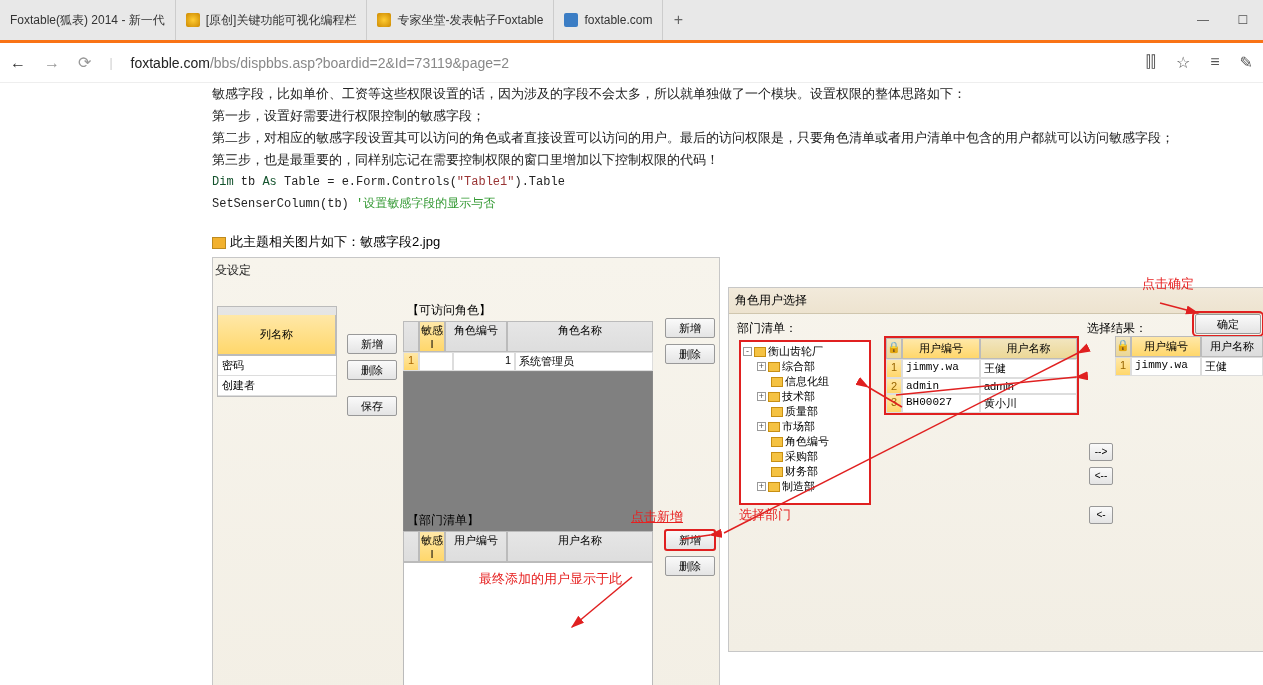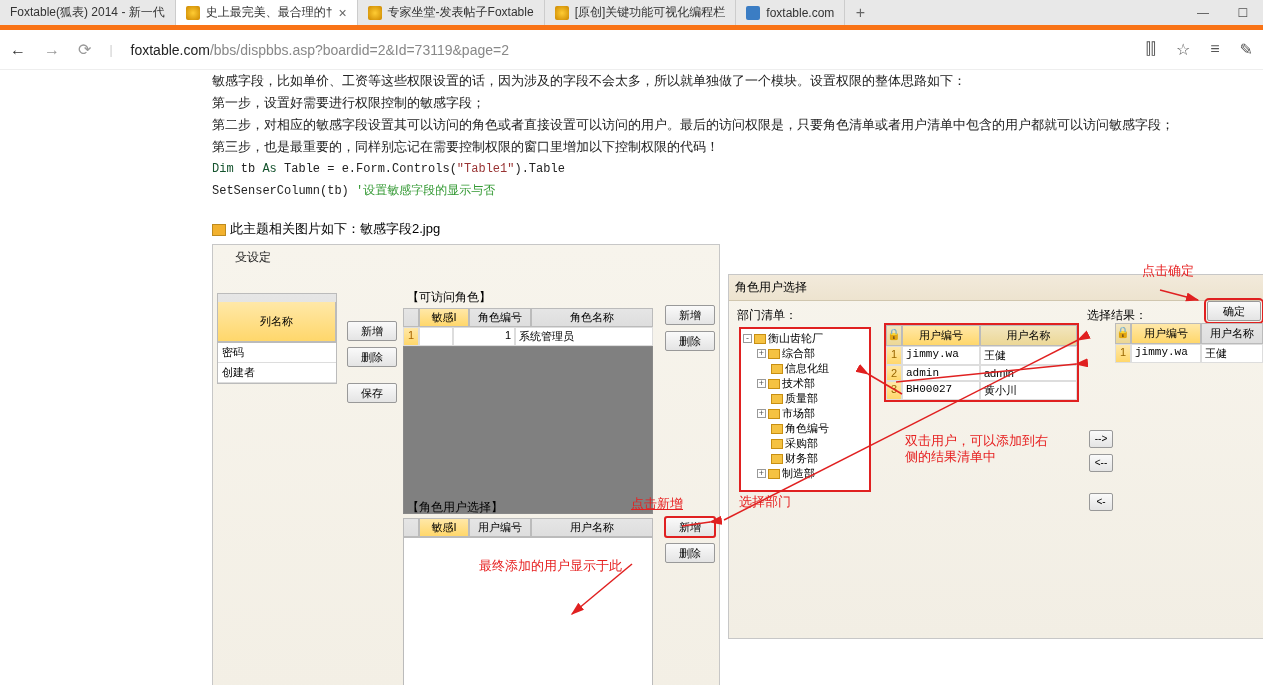--- a/index.html
+++ b/index.html
@@ -6,7 +6,7 @@
 body { font-family: "Microsoft YaHei", Arial, sans-serif; font-size: 12px; background: #fff; overflow: hidden; width: 1263px; height: 685px; }
 
 
-.browser-tabs { display: flex; background: #e8e8e8; border-bottom: 5px solid #f97316; height: 30px; align-items: stretch; }
+.browser-tabs { display: flex; background: #e8e8e8; border-bottom: 3px solid #f97316; height: 43px; align-items: stretch; }
 .tab { display: flex; align-items: center; gap: 6px; padding: 0 10px; border-right: 1px solid #ccc; font-size: 12px; color: #333; cursor: pointer; background: #e8e8e8; max-width: 200px; overflow: hidden; white-space: nowrap; }
 .tab.active { background: #fff; }
 .tab-favicon { width: 14px; height: 14px; display: inline-block; }

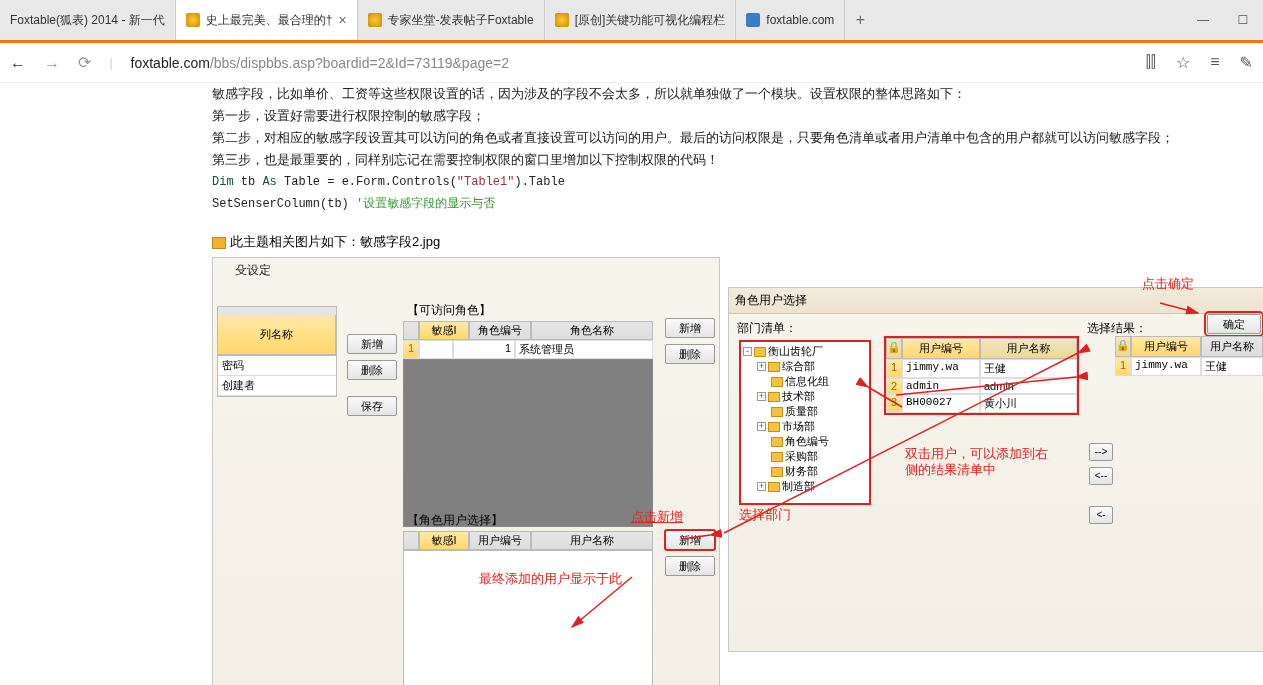--- a/index.html
+++ b/index.html
@@ -137,11 +137,6 @@
   <div class="tab">
       <span>Foxtable(狐表) 2014 - 新一代</span>
     </div>
-  <div class="tab active">
-    <span class="tab-favicon fav-s"></span>
-    <span>史上最完美、最合理的†</span>
-    <span class="tab-close">×</span>
-  </div>
   <div class="tab">
       <span class="tab-favicon fav-s"></span>
       <span>专家坐堂-发表帖子Foxtable</span>

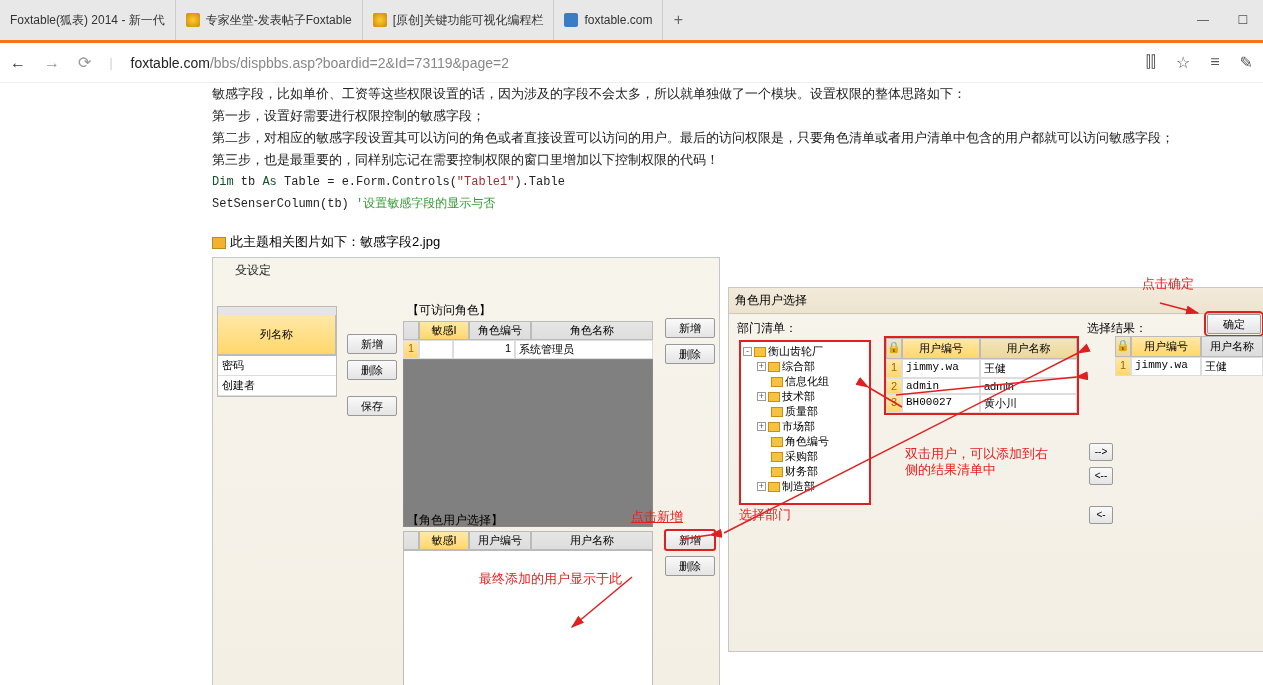--- a/index.html
+++ b/index.html
@@ -139,11 +139,11 @@
     </div>
   <div class="tab">
       <span class="tab-favicon fav-s"></span>
-      <span>专家坐堂-发表帖子Foxtable</span>
+      <span>[原创]关键功能可视化编程栏</span>
     </div>
   <div class="tab">
       <span class="tab-favicon fav-s"></span>
-      <span>[原创]关键功能可视化编程栏</span>
+      <span>专家坐堂-发表帖子Foxtable</span>
     </div>
   <div class="tab">
       <span class="tab-favicon fav-ft"></span>

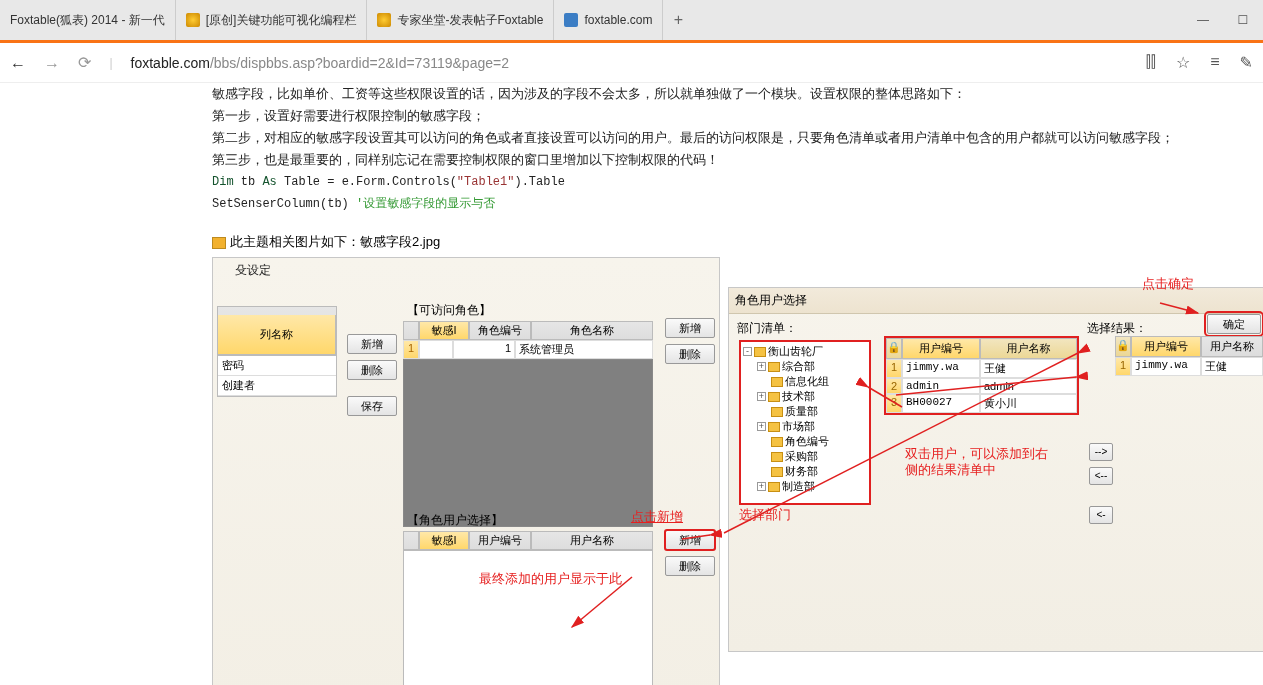--- a/index.html
+++ b/index.html
@@ -43,7 +43,7 @@
 
 
 .p1 { left: 0; top: 0; width: 508px; height: 447px; }
-.p1-header { font-size: 12px; padding: 4px 22px; color: #222; }
+.p1-header { font-size: 12px; padding: 4px 2px; color: #222; }
 .p1-label { color: #1155dd; margin: 8px 0 4px 28px; }
 .grid-head { display: flex; background: linear-gradient(#e6e6e6,#ddd); border: 1px solid #bbb; font-size: 11px; }
 .grid-head span { padding: 12px 0; text-align: center; border-right: 1px solid #bbb; margin-top: 8px; }

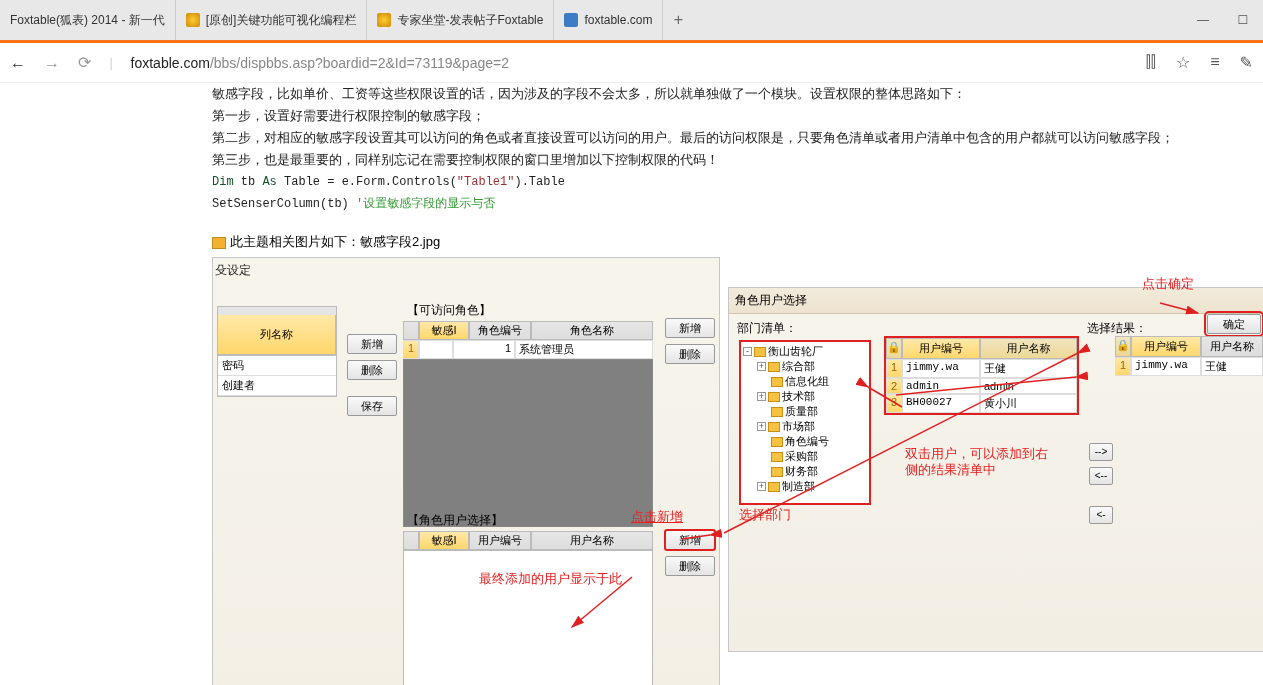--- a/index.html
+++ b/index.html
@@ -56,7 +56,7 @@
 .roles-big { background: #808080; width: 250px; height: 168px; border:1px solid #888; }
 .roles-head { display:flex; background: linear-gradient(#e6e6e6,#ddd); font-size:11px; }
 .roles-head span { border:1px solid #bbb; padding:1px 0; text-align:center; }
-.roles-head .h1 { width: 50px; background: linear-gradient(#ffe8a8,#ffd76b); }
+.roles-head .h1 { width: 26px; background: linear-gradient(#ffe8a8,#ffd76b); }
 .roles-head .h2 { width: 62px; }
 .roles-head .h3 { flex:1; }
 .roles-row { display:flex; background:#fff; font-size:11px; }

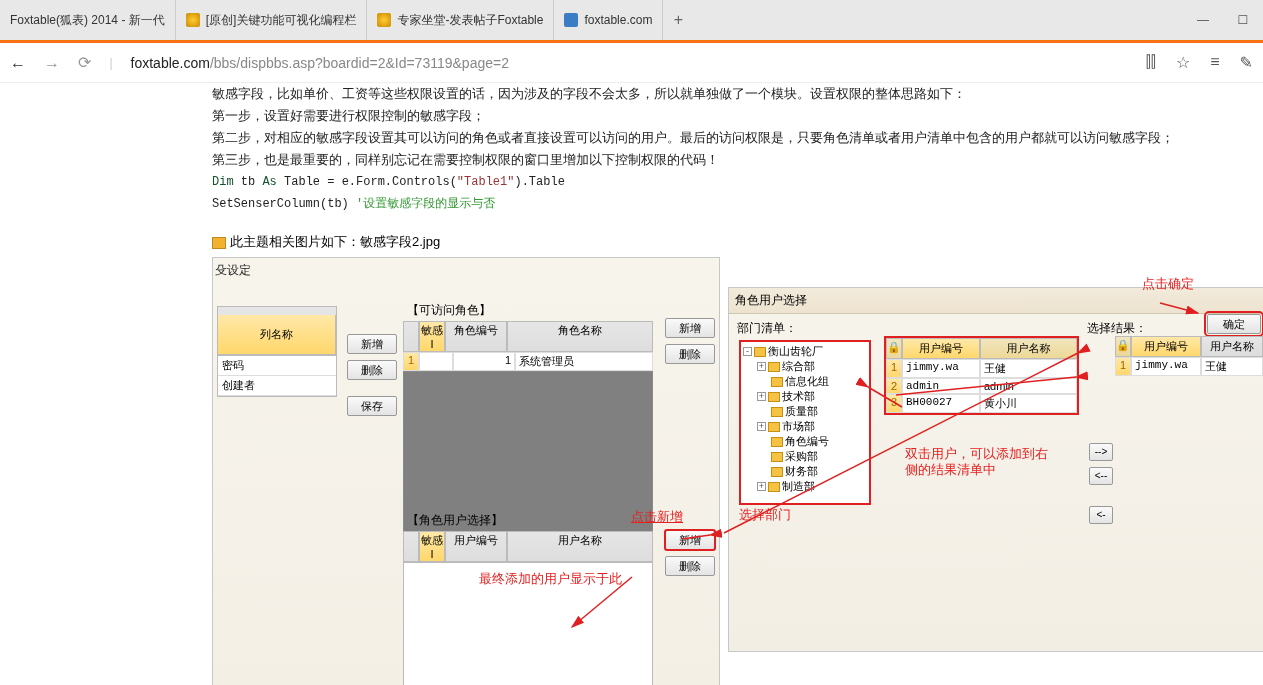--- a/index.html
+++ b/index.html
@@ -120,7 +120,7 @@
 .res-row .r1 { width:70px; font-family:"Courier New",monospace; }
 .res-row .r2 { flex:1; }
 
-.ok-btn { position:absolute; right: 6px; top: 26px; width:54px; height:20px; background:linear-gradient(#fafafa,#e4e4e4); border:1px solid #999; border-radius:2px; text-align:center; line-height:18px; font-size:11px; cursor:pointer; outline:2px solid #e02020; outline-offset:1px; }
+.ok-btn { position:absolute; right: 6px; top: 26px; width:66px; height:20px; background:linear-gradient(#fafafa,#e4e4e4); border:1px solid #999; border-radius:2px; text-align:center; line-height:18px; font-size:11px; cursor:pointer; outline:2px solid #e02020; outline-offset:1px; }
 
 .move-box { position:absolute; left: 360px; top: 155px; display:flex; flex-direction:column; gap:6px; }
 .move-btn { width:24px; height:18px; background:linear-gradient(#fafafa,#e4e4e4); border:1px solid #999; border-radius:2px; text-align:center; line-height:15px; font-size:10px; cursor:pointer;}

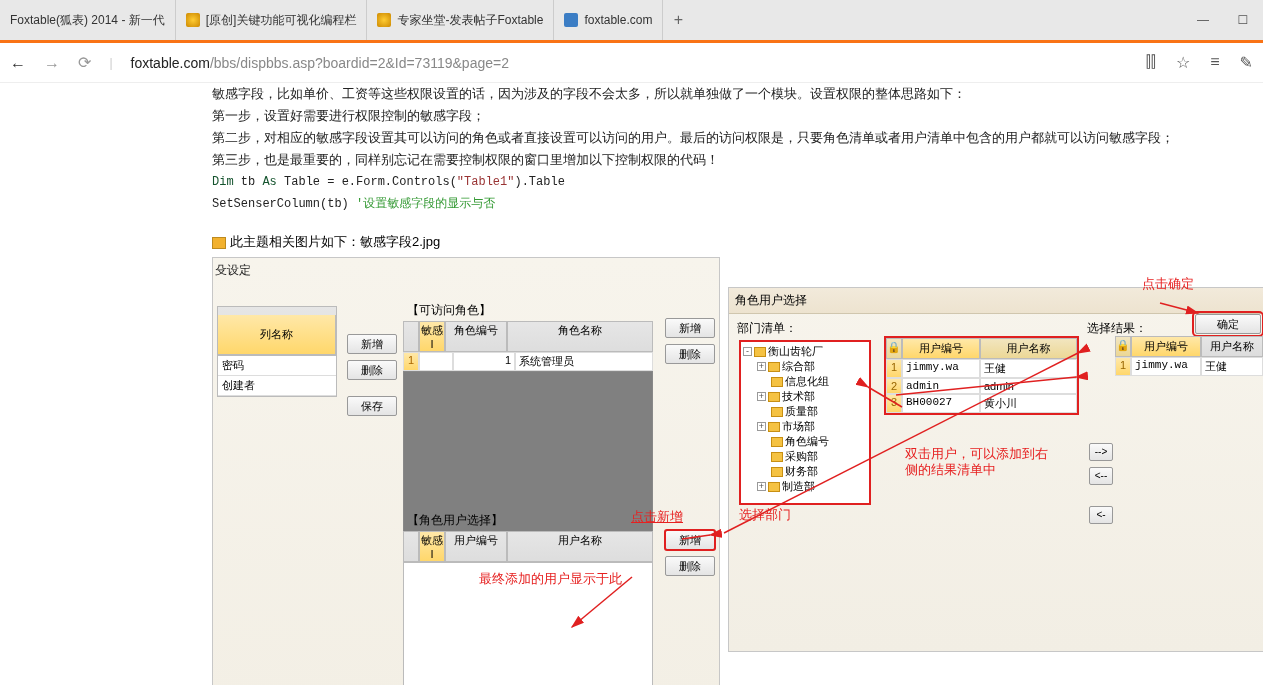--- a/index.html
+++ b/index.html
@@ -349,7 +349,6 @@
         <div class="move-btn">&lt;-</div>
       </div>
 
-      <div class="anno-red" style="left:176px; top:158px; width:150px; line-height:16px;">双击用户，可以添加到右侧的结果清单中</div>
     </div>
     <div class="anno-red" style="left:930px; top:18px;">点击确定</div>
 

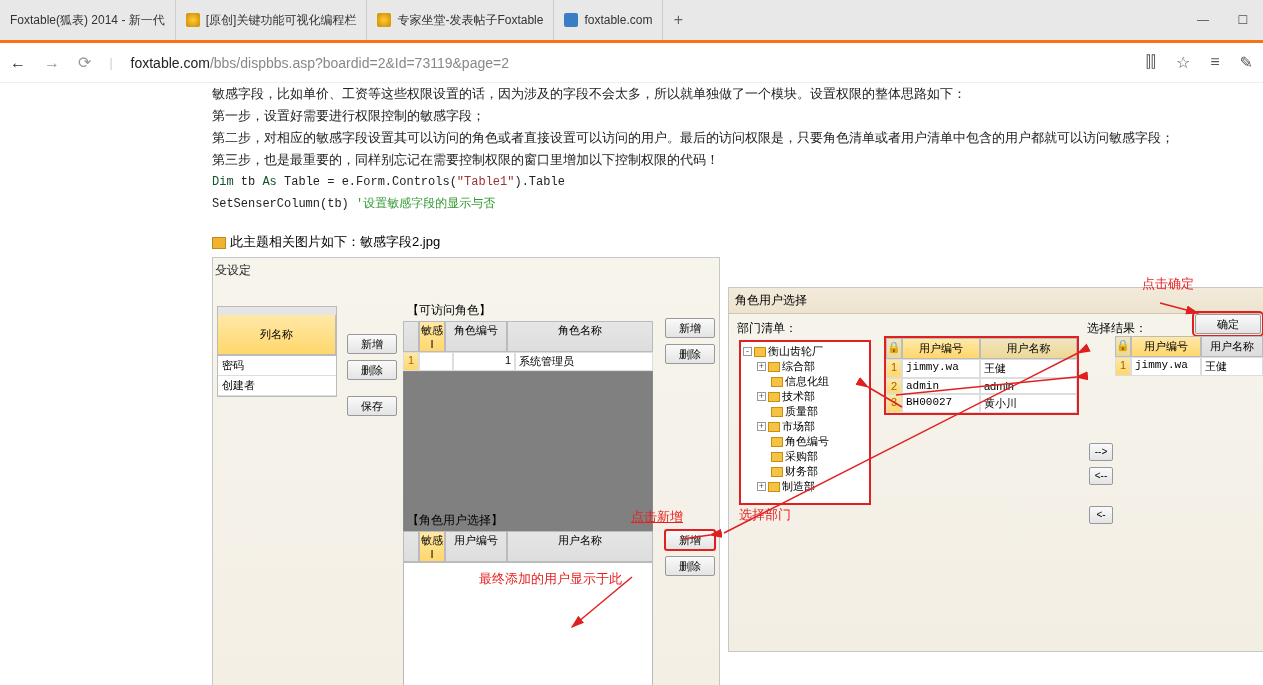--- a/index.html
+++ b/index.html
@@ -225,7 +225,7 @@
       </div>
 
       <div class="users-section">
-        <div class="section-label">【角色用户选择】</div>
+        <div class="section-label">【部门清单】</div>
         <div class="users-grid">
           <div class="roles-head">
             <span style="width:16px"> </span>

